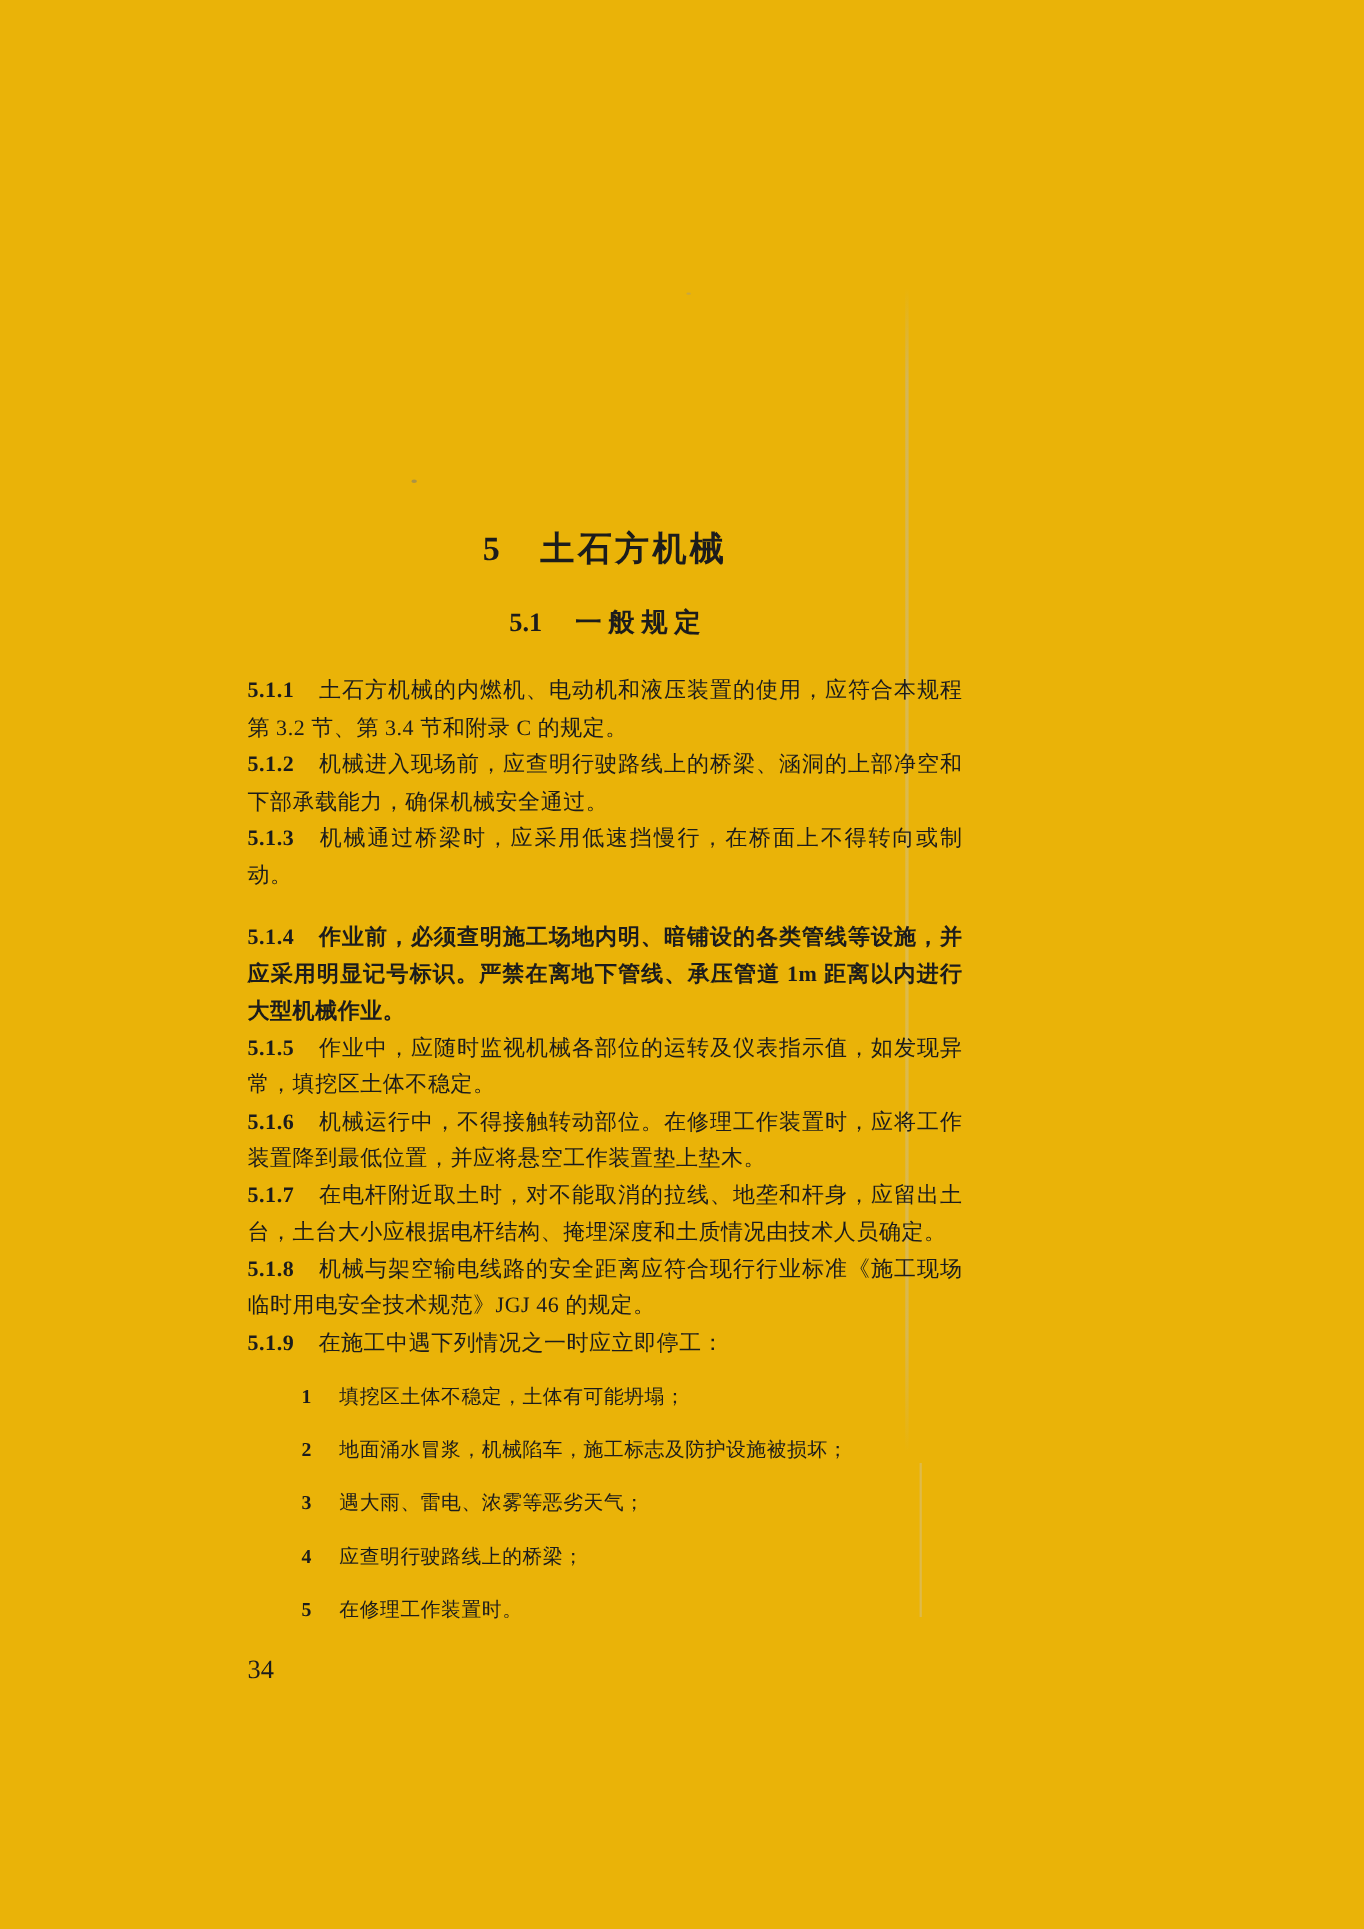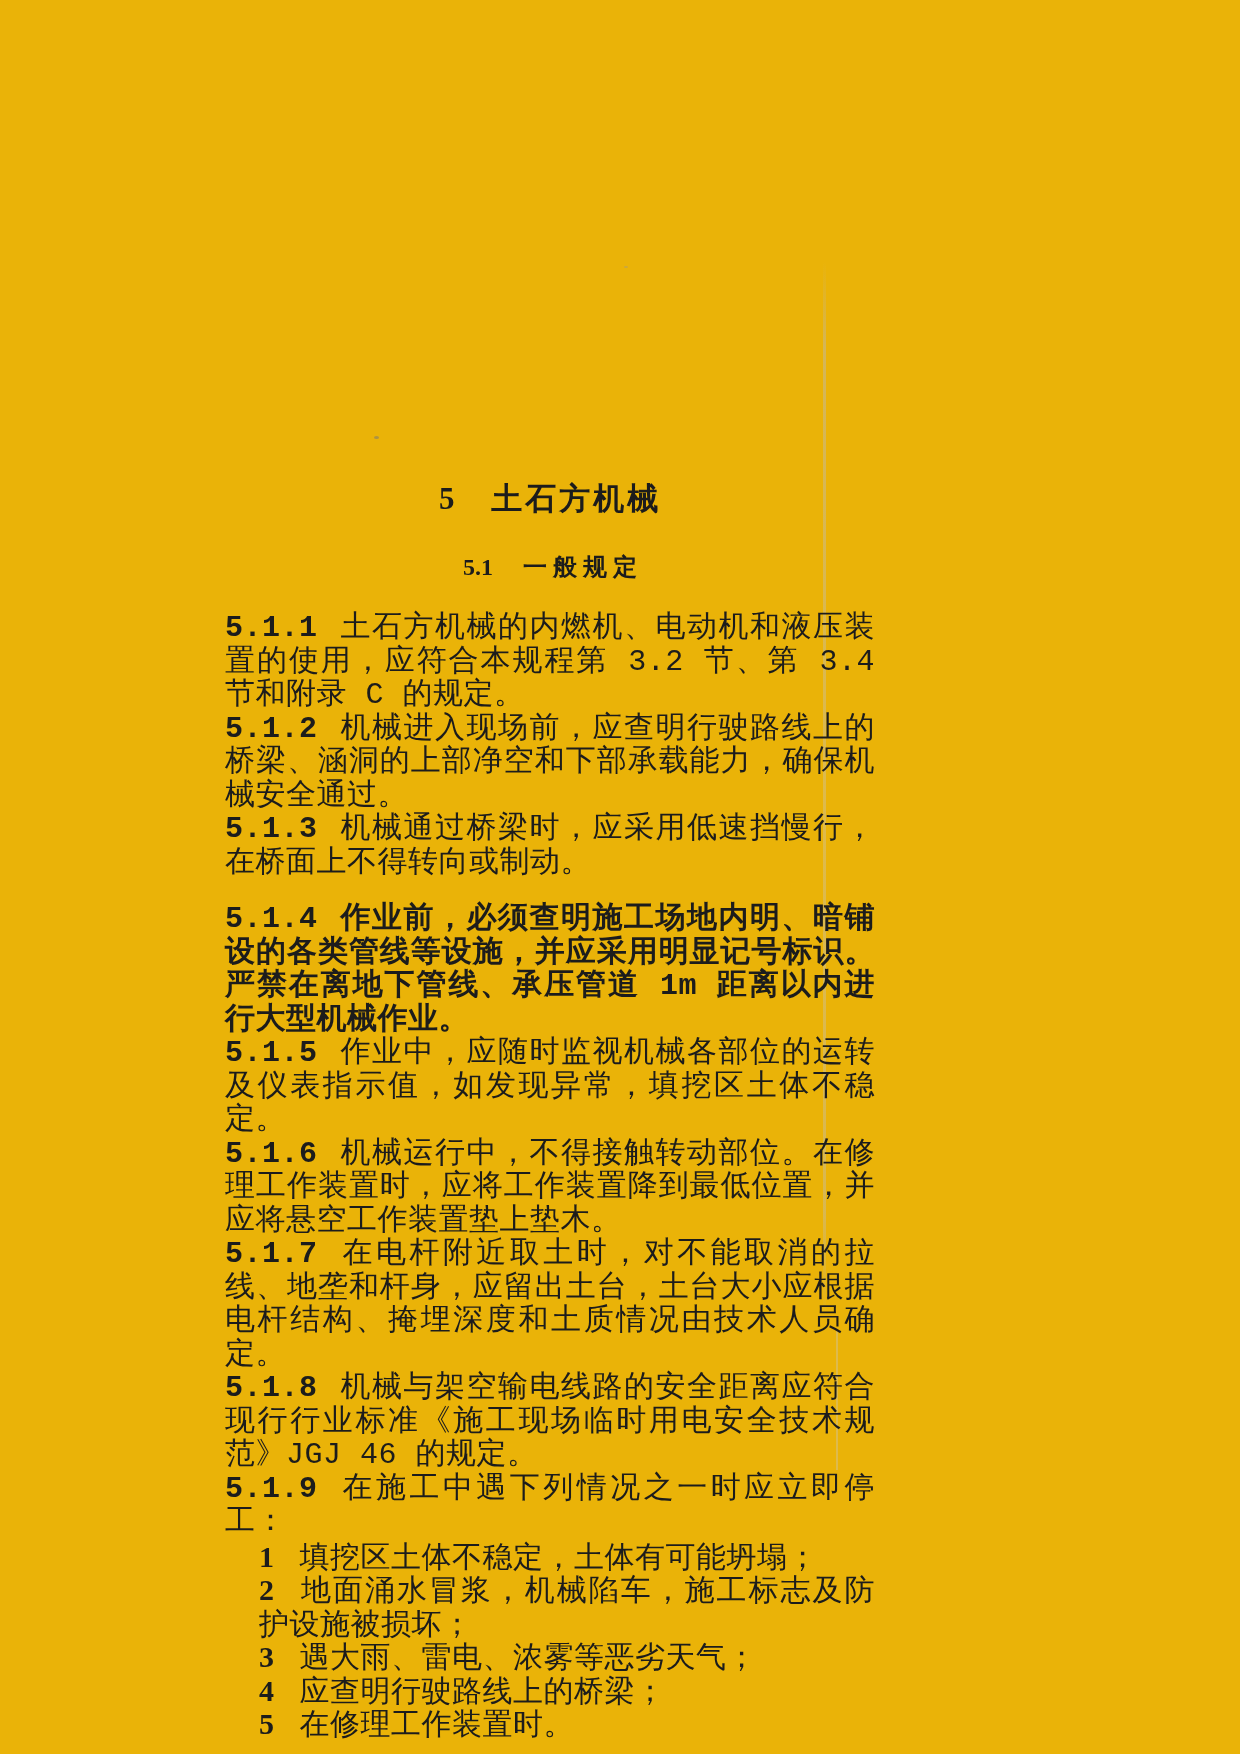--- a/index.html
+++ b/index.html
@@ -48,11 +48,10 @@
   }
   .clause {
     margin: 0;
-    font-size: 30px;
+    font-size: 20px;
     line-height: 33.5px;
     text-align: justify;
     letter-spacing: 0.5px;
-    font-family: Liberation Mono, monospace;
   }
   .clause .clause-num {
     font-weight: bold;

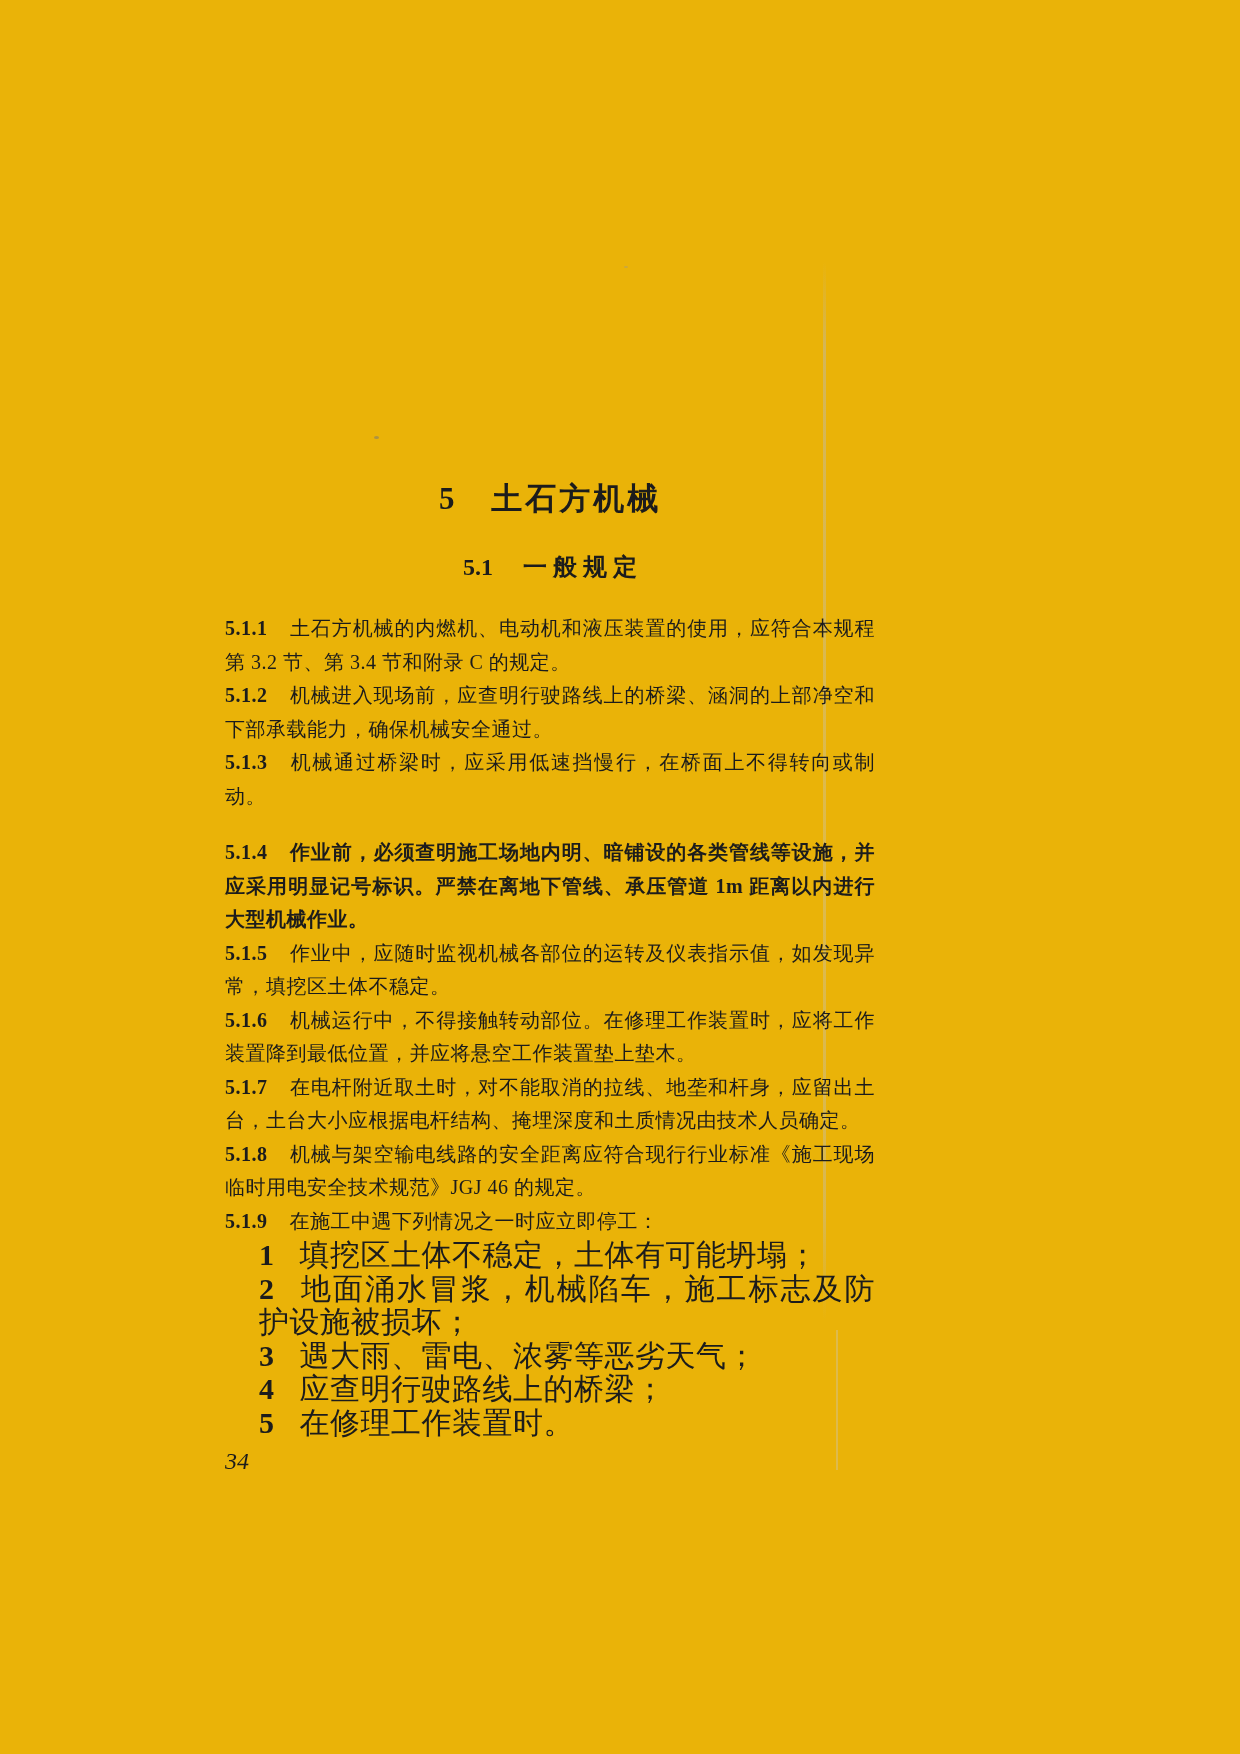--- a/index.html
+++ b/index.html
@@ -63,9 +63,9 @@
     margin-top: 23px;
   }
   .sub-item {
-    margin: 0;
+    margin: 15px;
     padding-left: 34px;
-    font-size: 30px;
+    font-size: 18px;
     line-height: 33.5px;
     text-align: justify;
     letter-spacing: 0.5px;

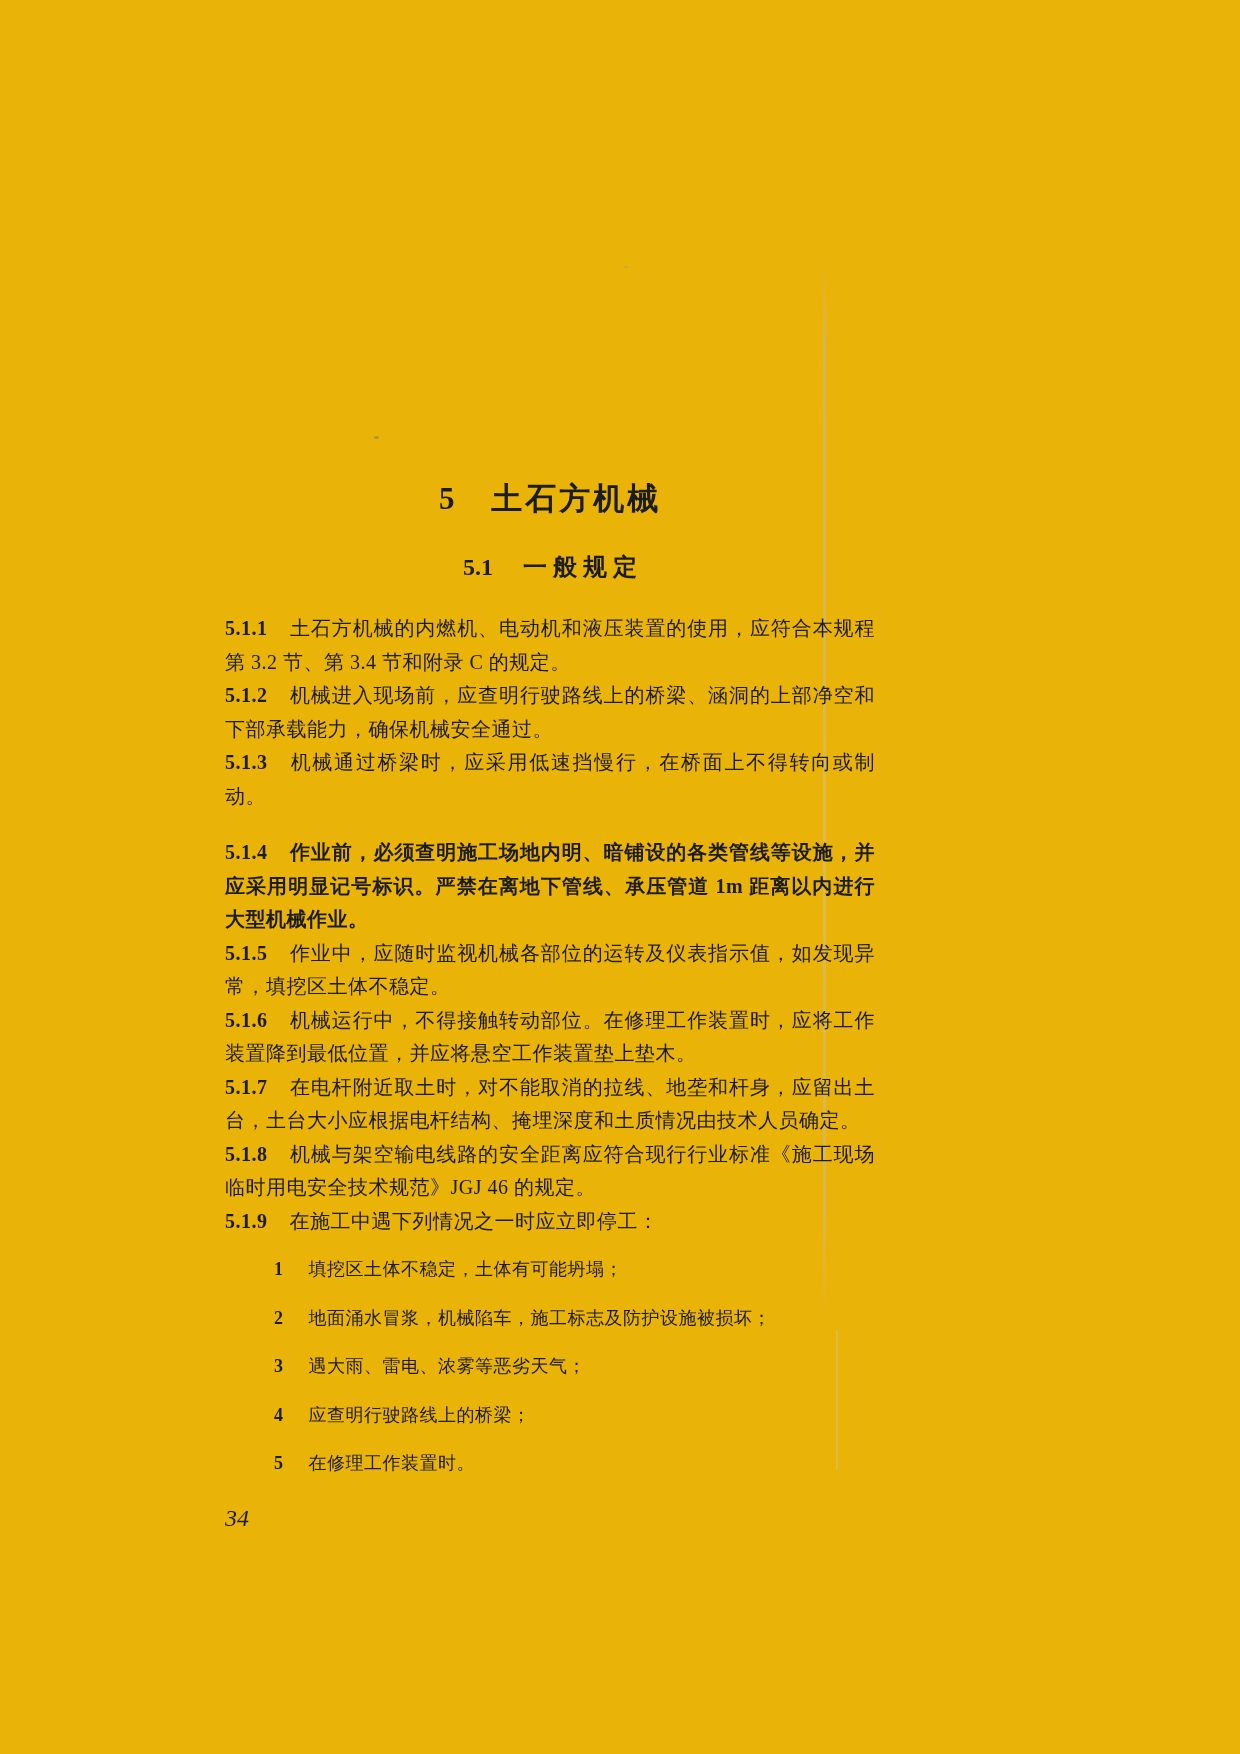--- a/index.html
+++ b/index.html
@@ -78,7 +78,6 @@
     margin: 0;
     padding-top: 7px;
     font-size: 24px;
-    font-style: italic;
     line-height: 30px;
   }
   

